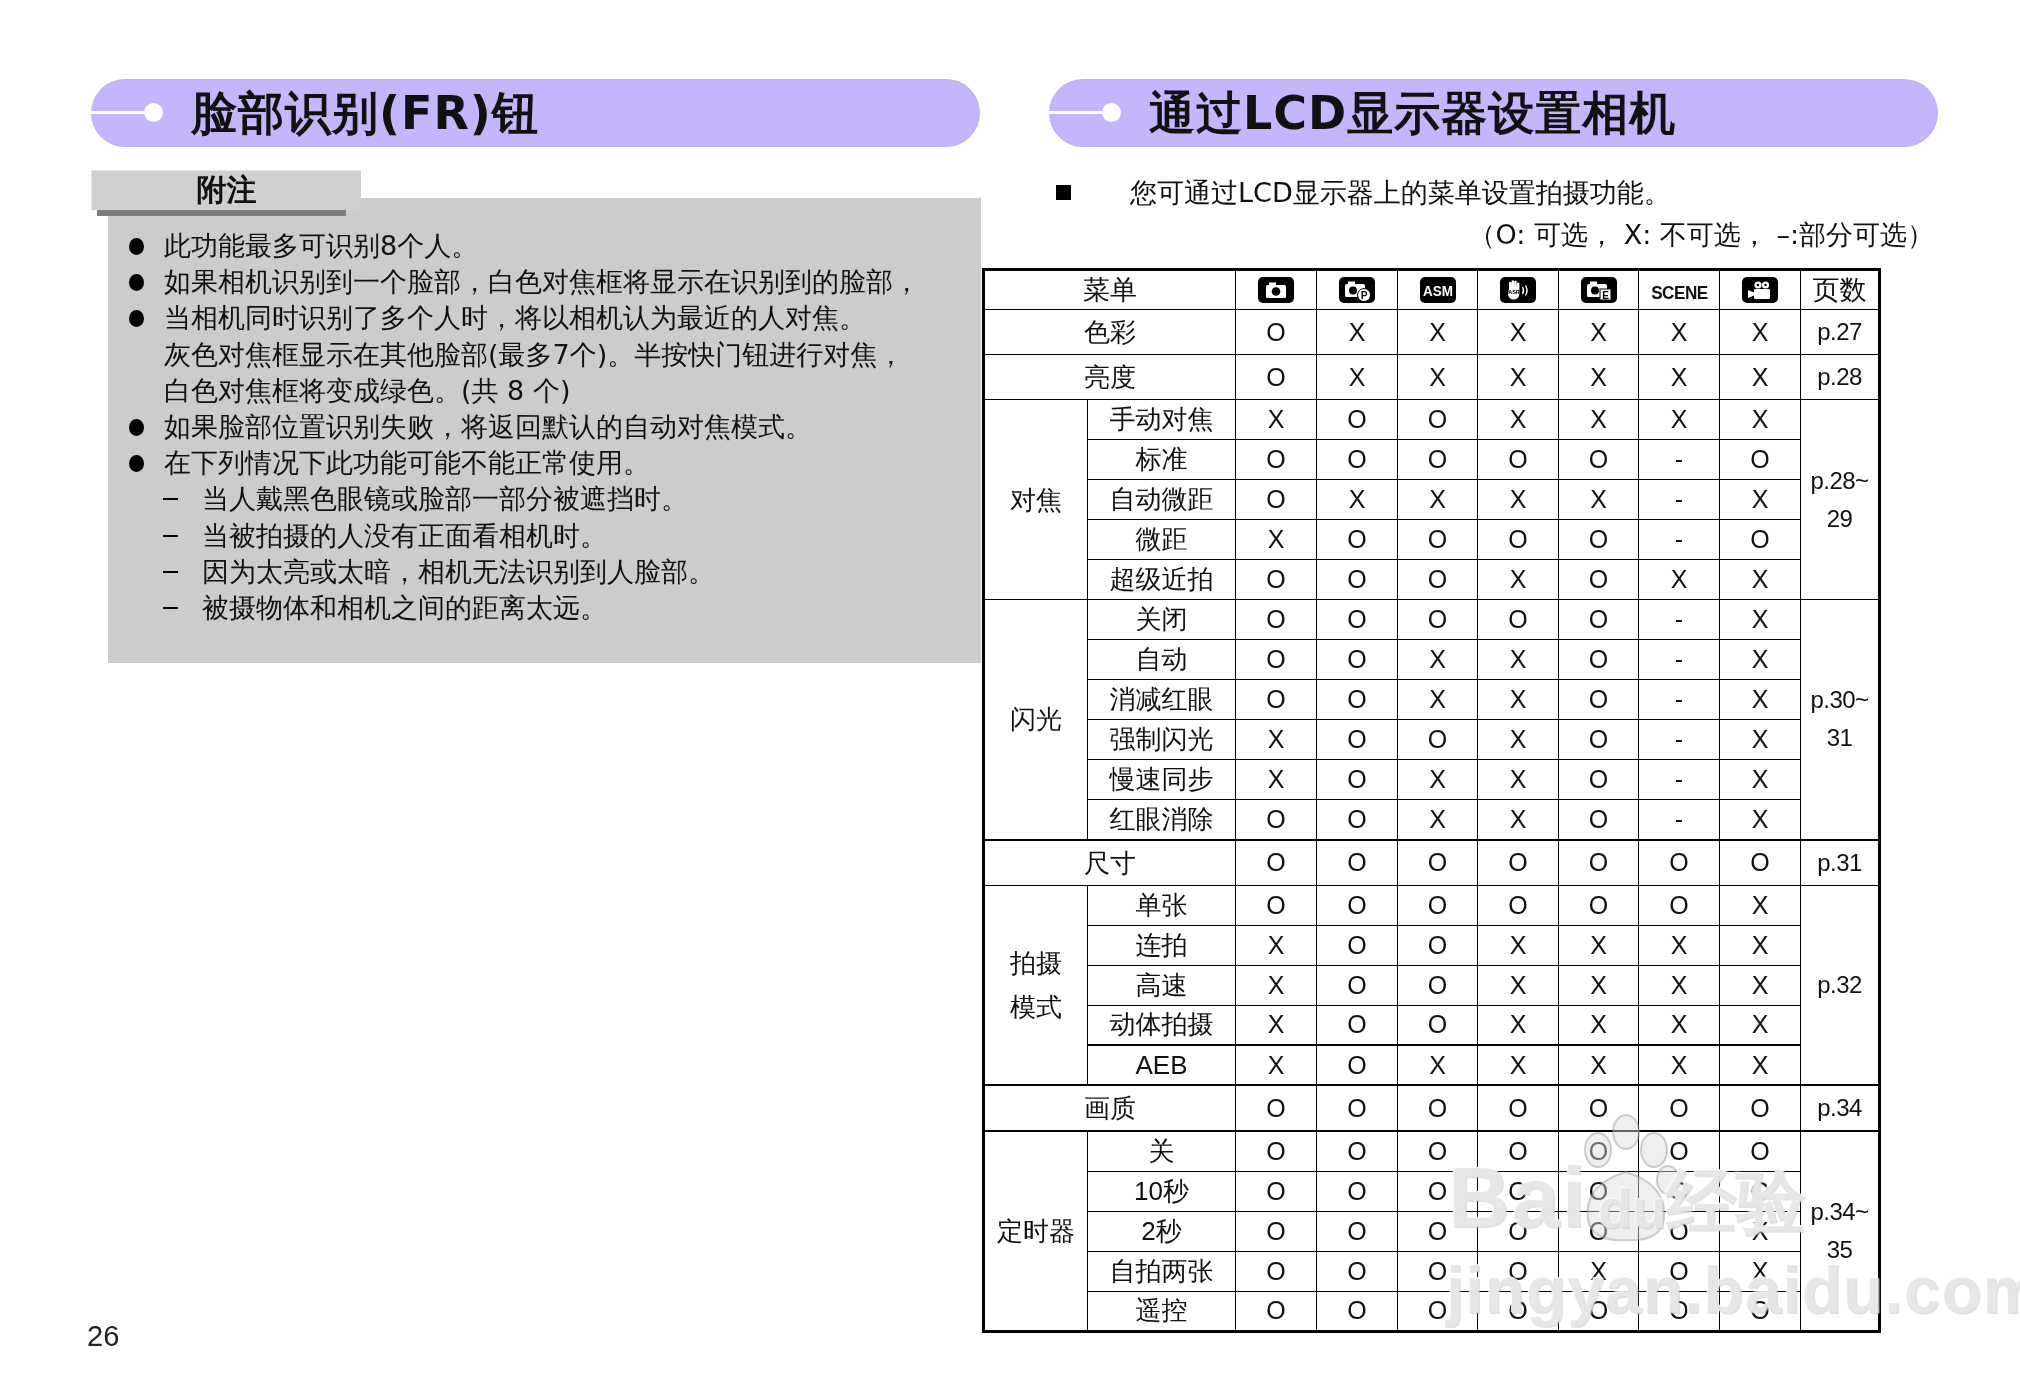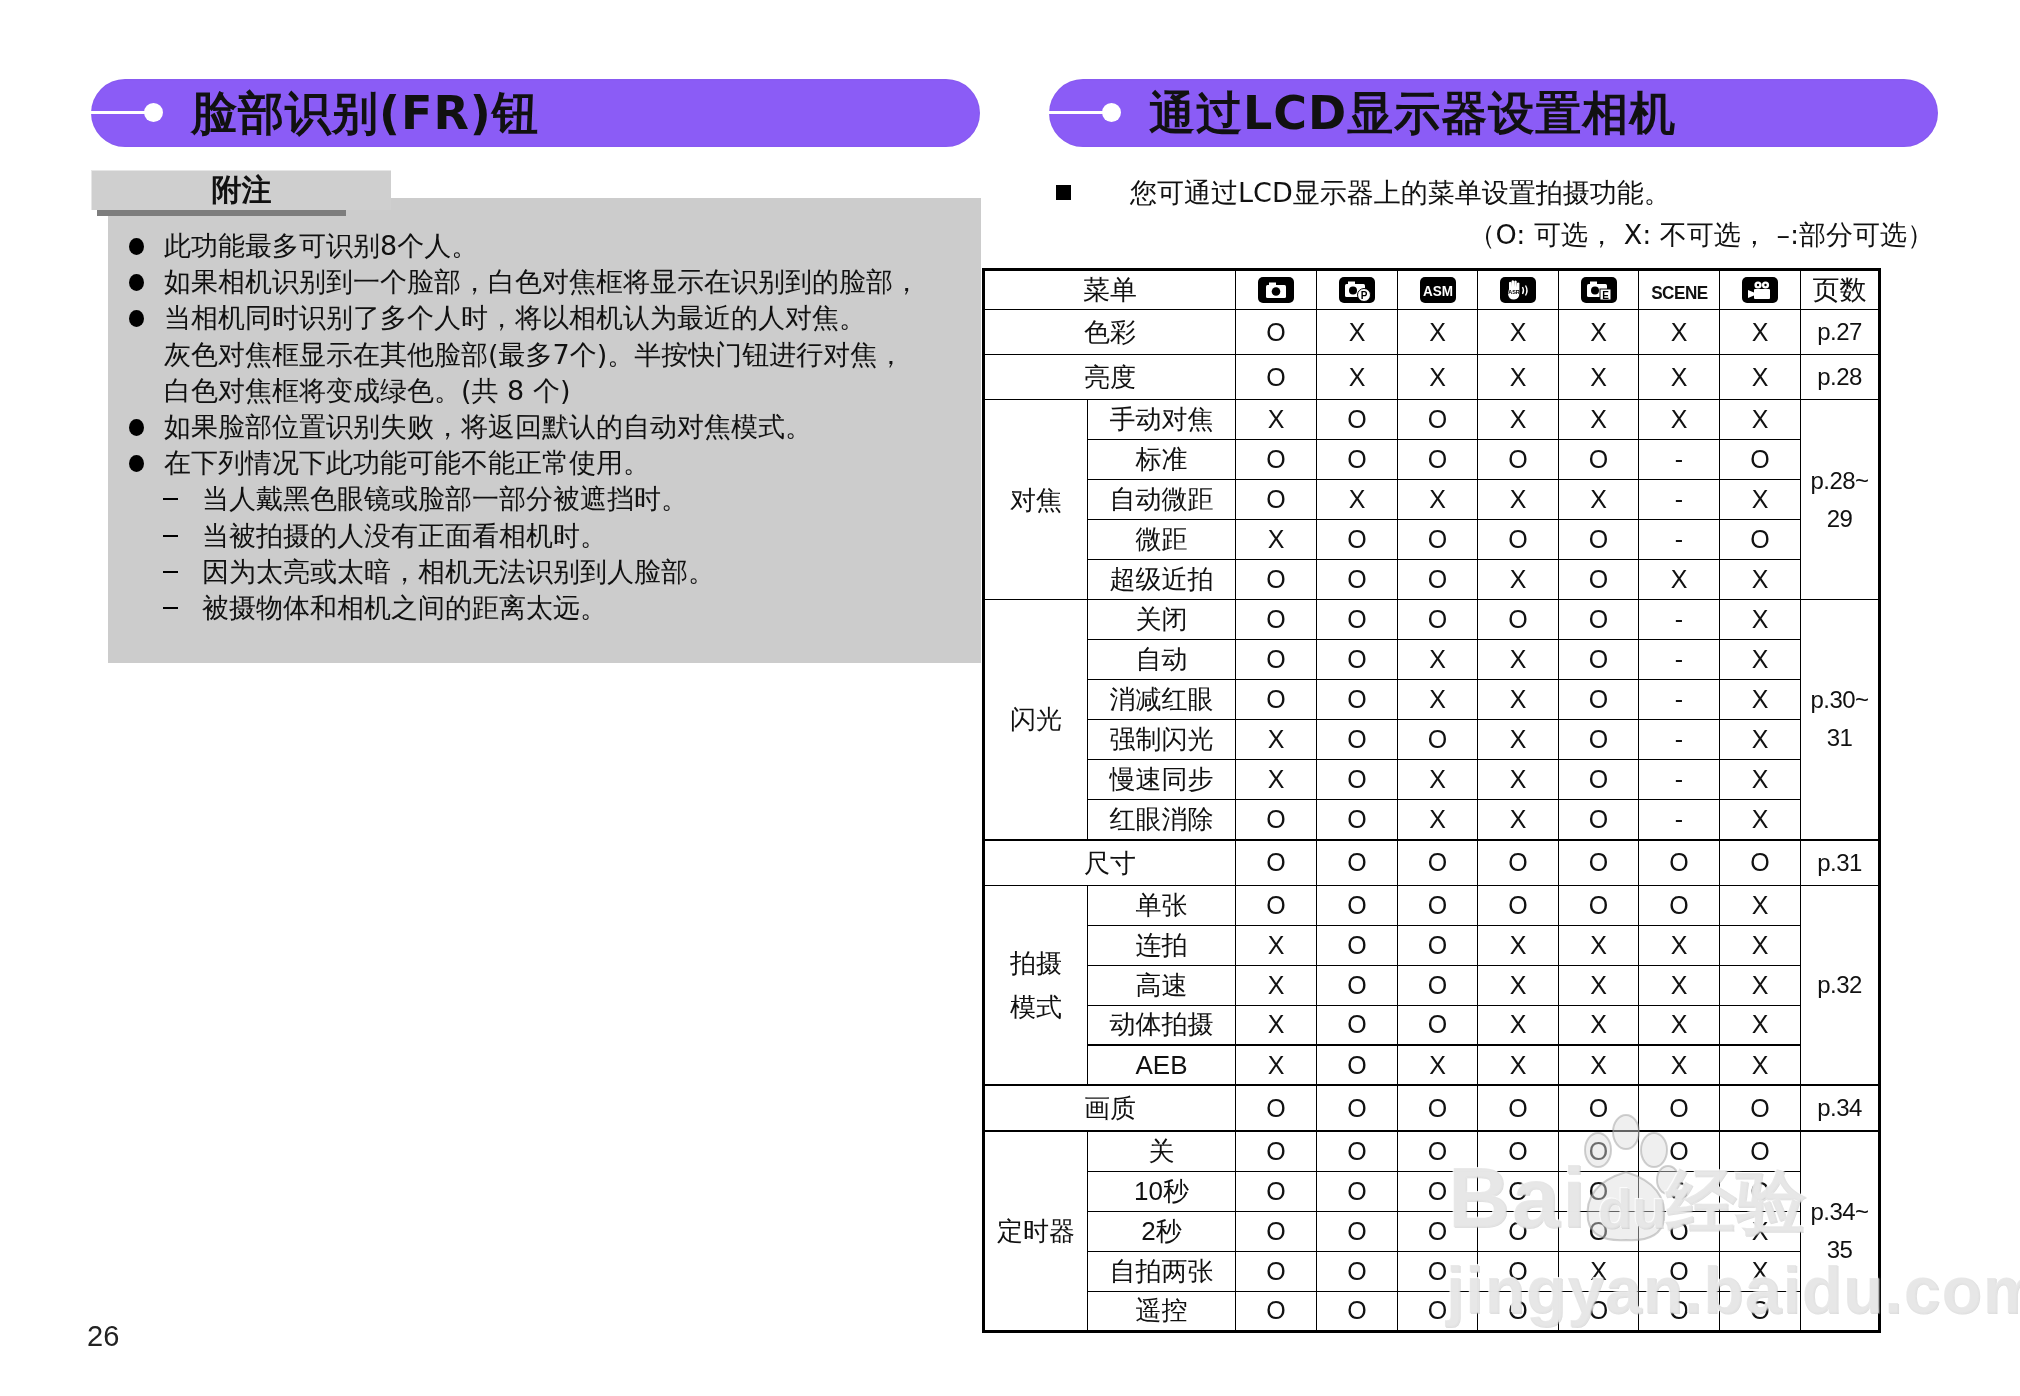--- a/index.html
+++ b/index.html
@@ -12,7 +12,7 @@
   
   .pill {
     position: absolute; top: 79px; width: 889px; height: 68px;
-    border-radius: 34px; background: #8b5cf6;
+    border-radius: 34px; background: #c4b5fd;
     box-shadow: inset 0 0 2px rgba(0,0,0,0.08);
   }
   .pill-left { left: 91px; }

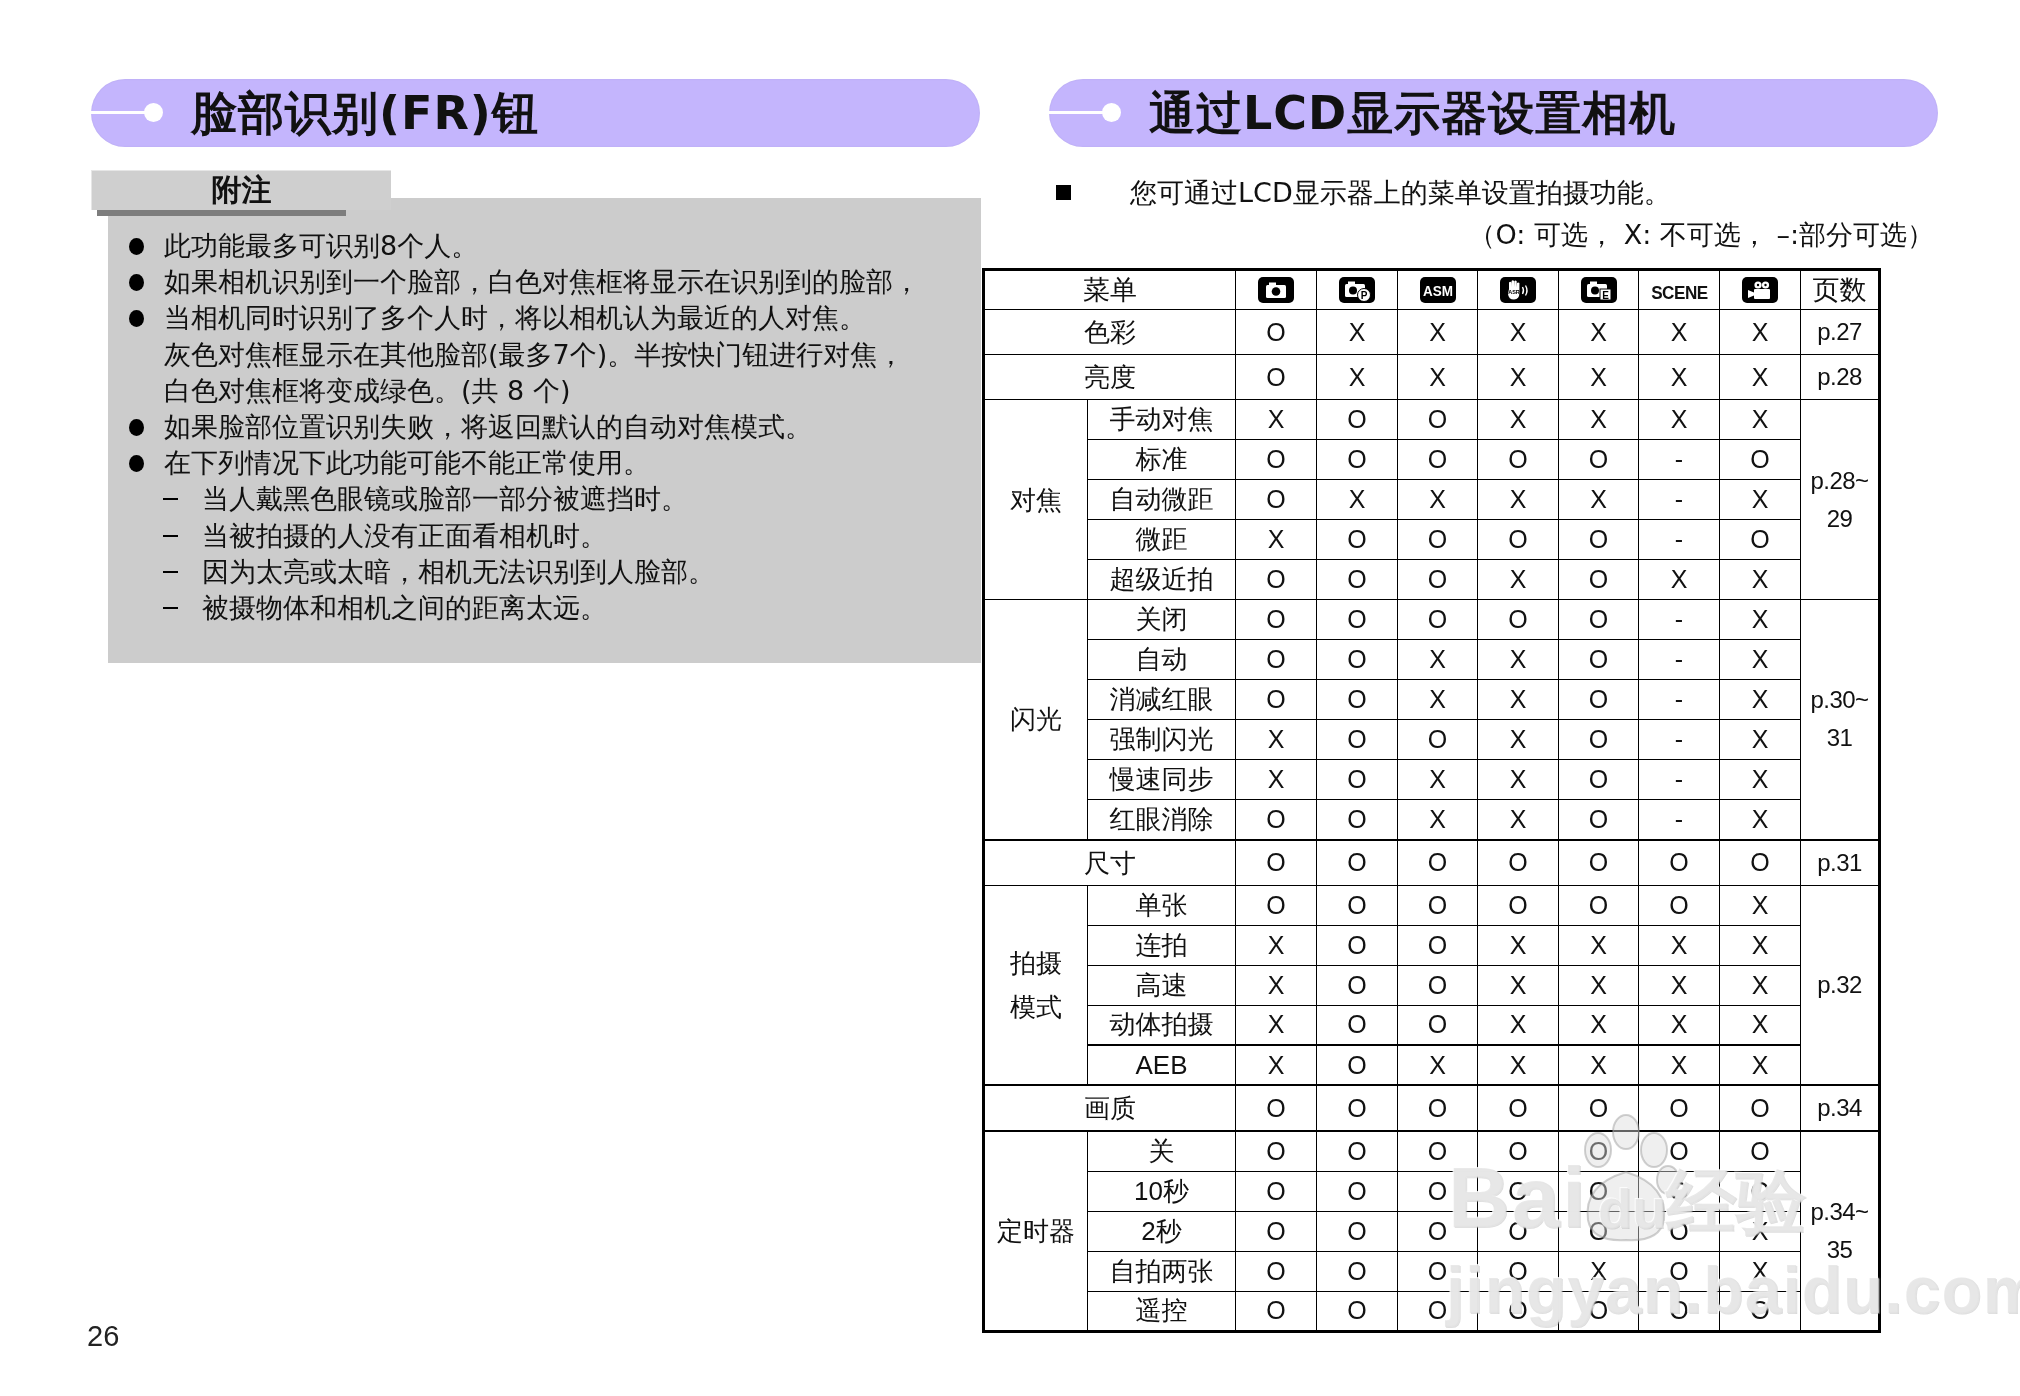--- a/index.html
+++ b/index.html
@@ -29,7 +29,7 @@
   .note-box { position: absolute; left: 108px; top: 198px; width: 873px; height: 465px; background: #cccccc; }
   .note-tab-shadow { position: absolute; left: 97px; top: 176px; width: 249px; height: 40px; background: #7d7d7d; }
   .note-tab {
-    position: absolute; left: 91px; top: 170px; width: 300px; height: 40px;
+    position: absolute; left: 91px; top: 170px; width: 270px; height: 40px;
     background: #cfcfcf; border-top: 1px solid #e6e6e6; border-left: 1px solid #e6e6e6;
     box-sizing: border-box; text-align: center; line-height: 38px;
     font-size: 30px; font-weight: bold; color: #111;

